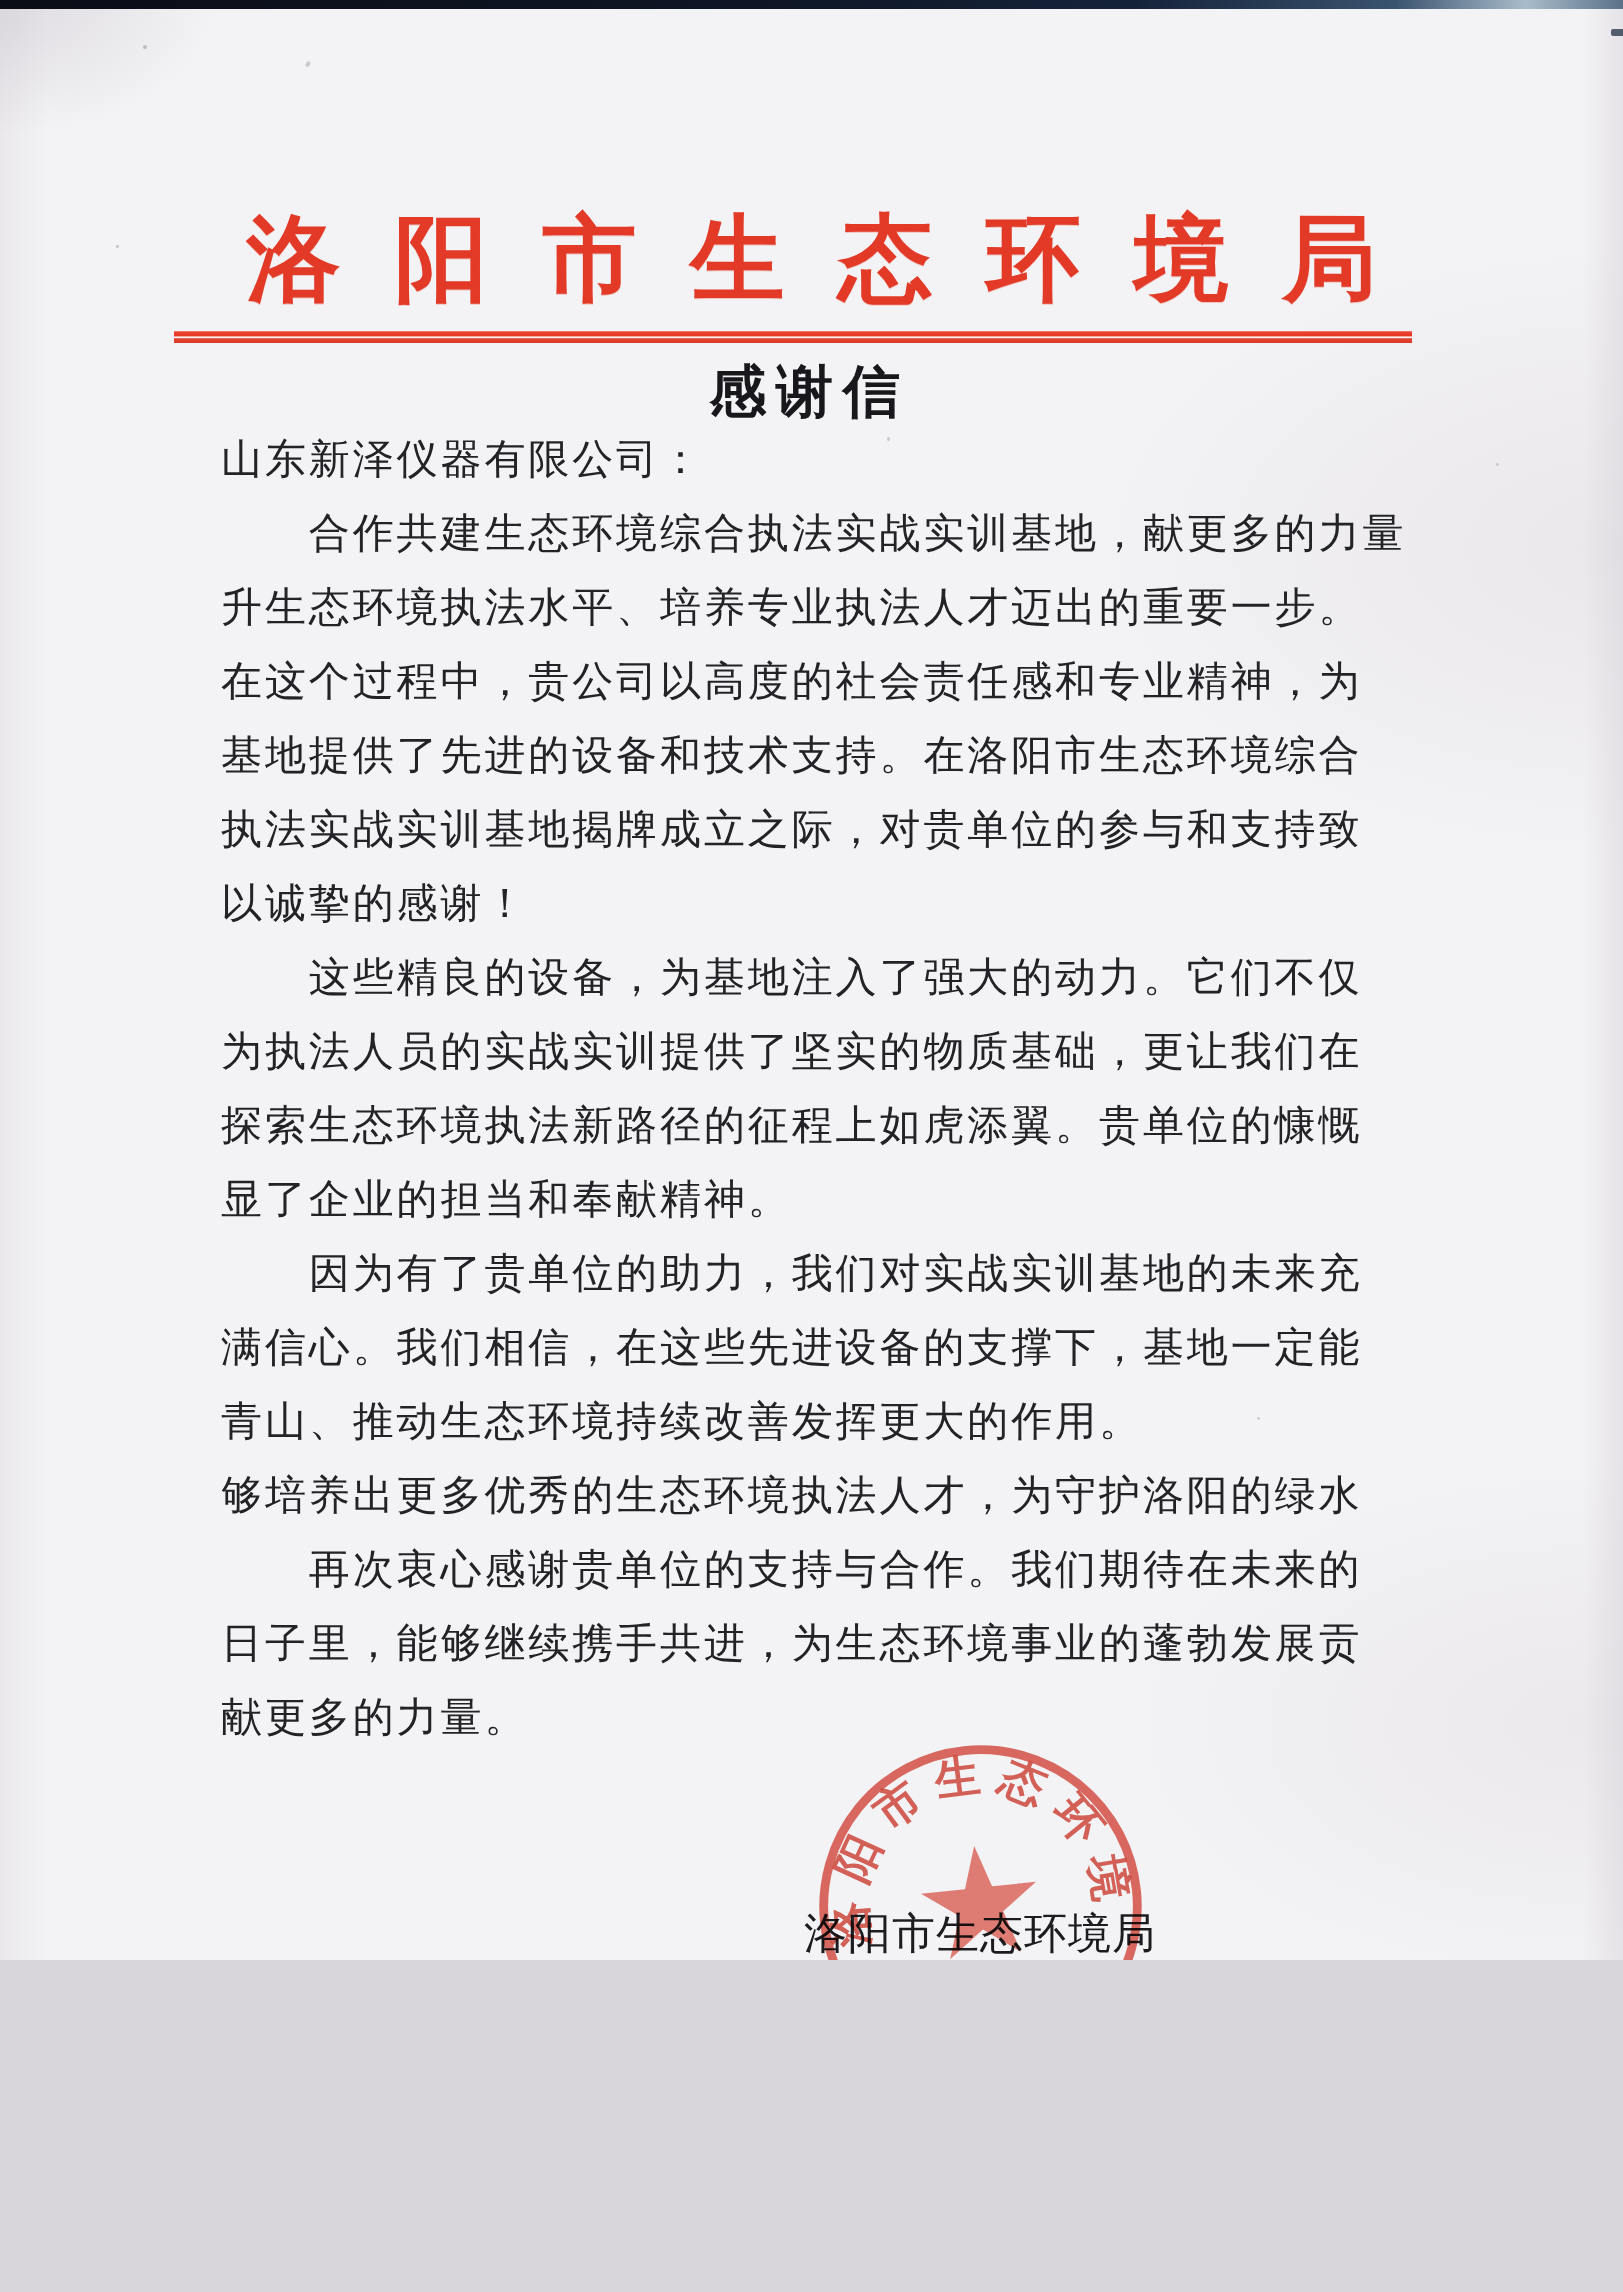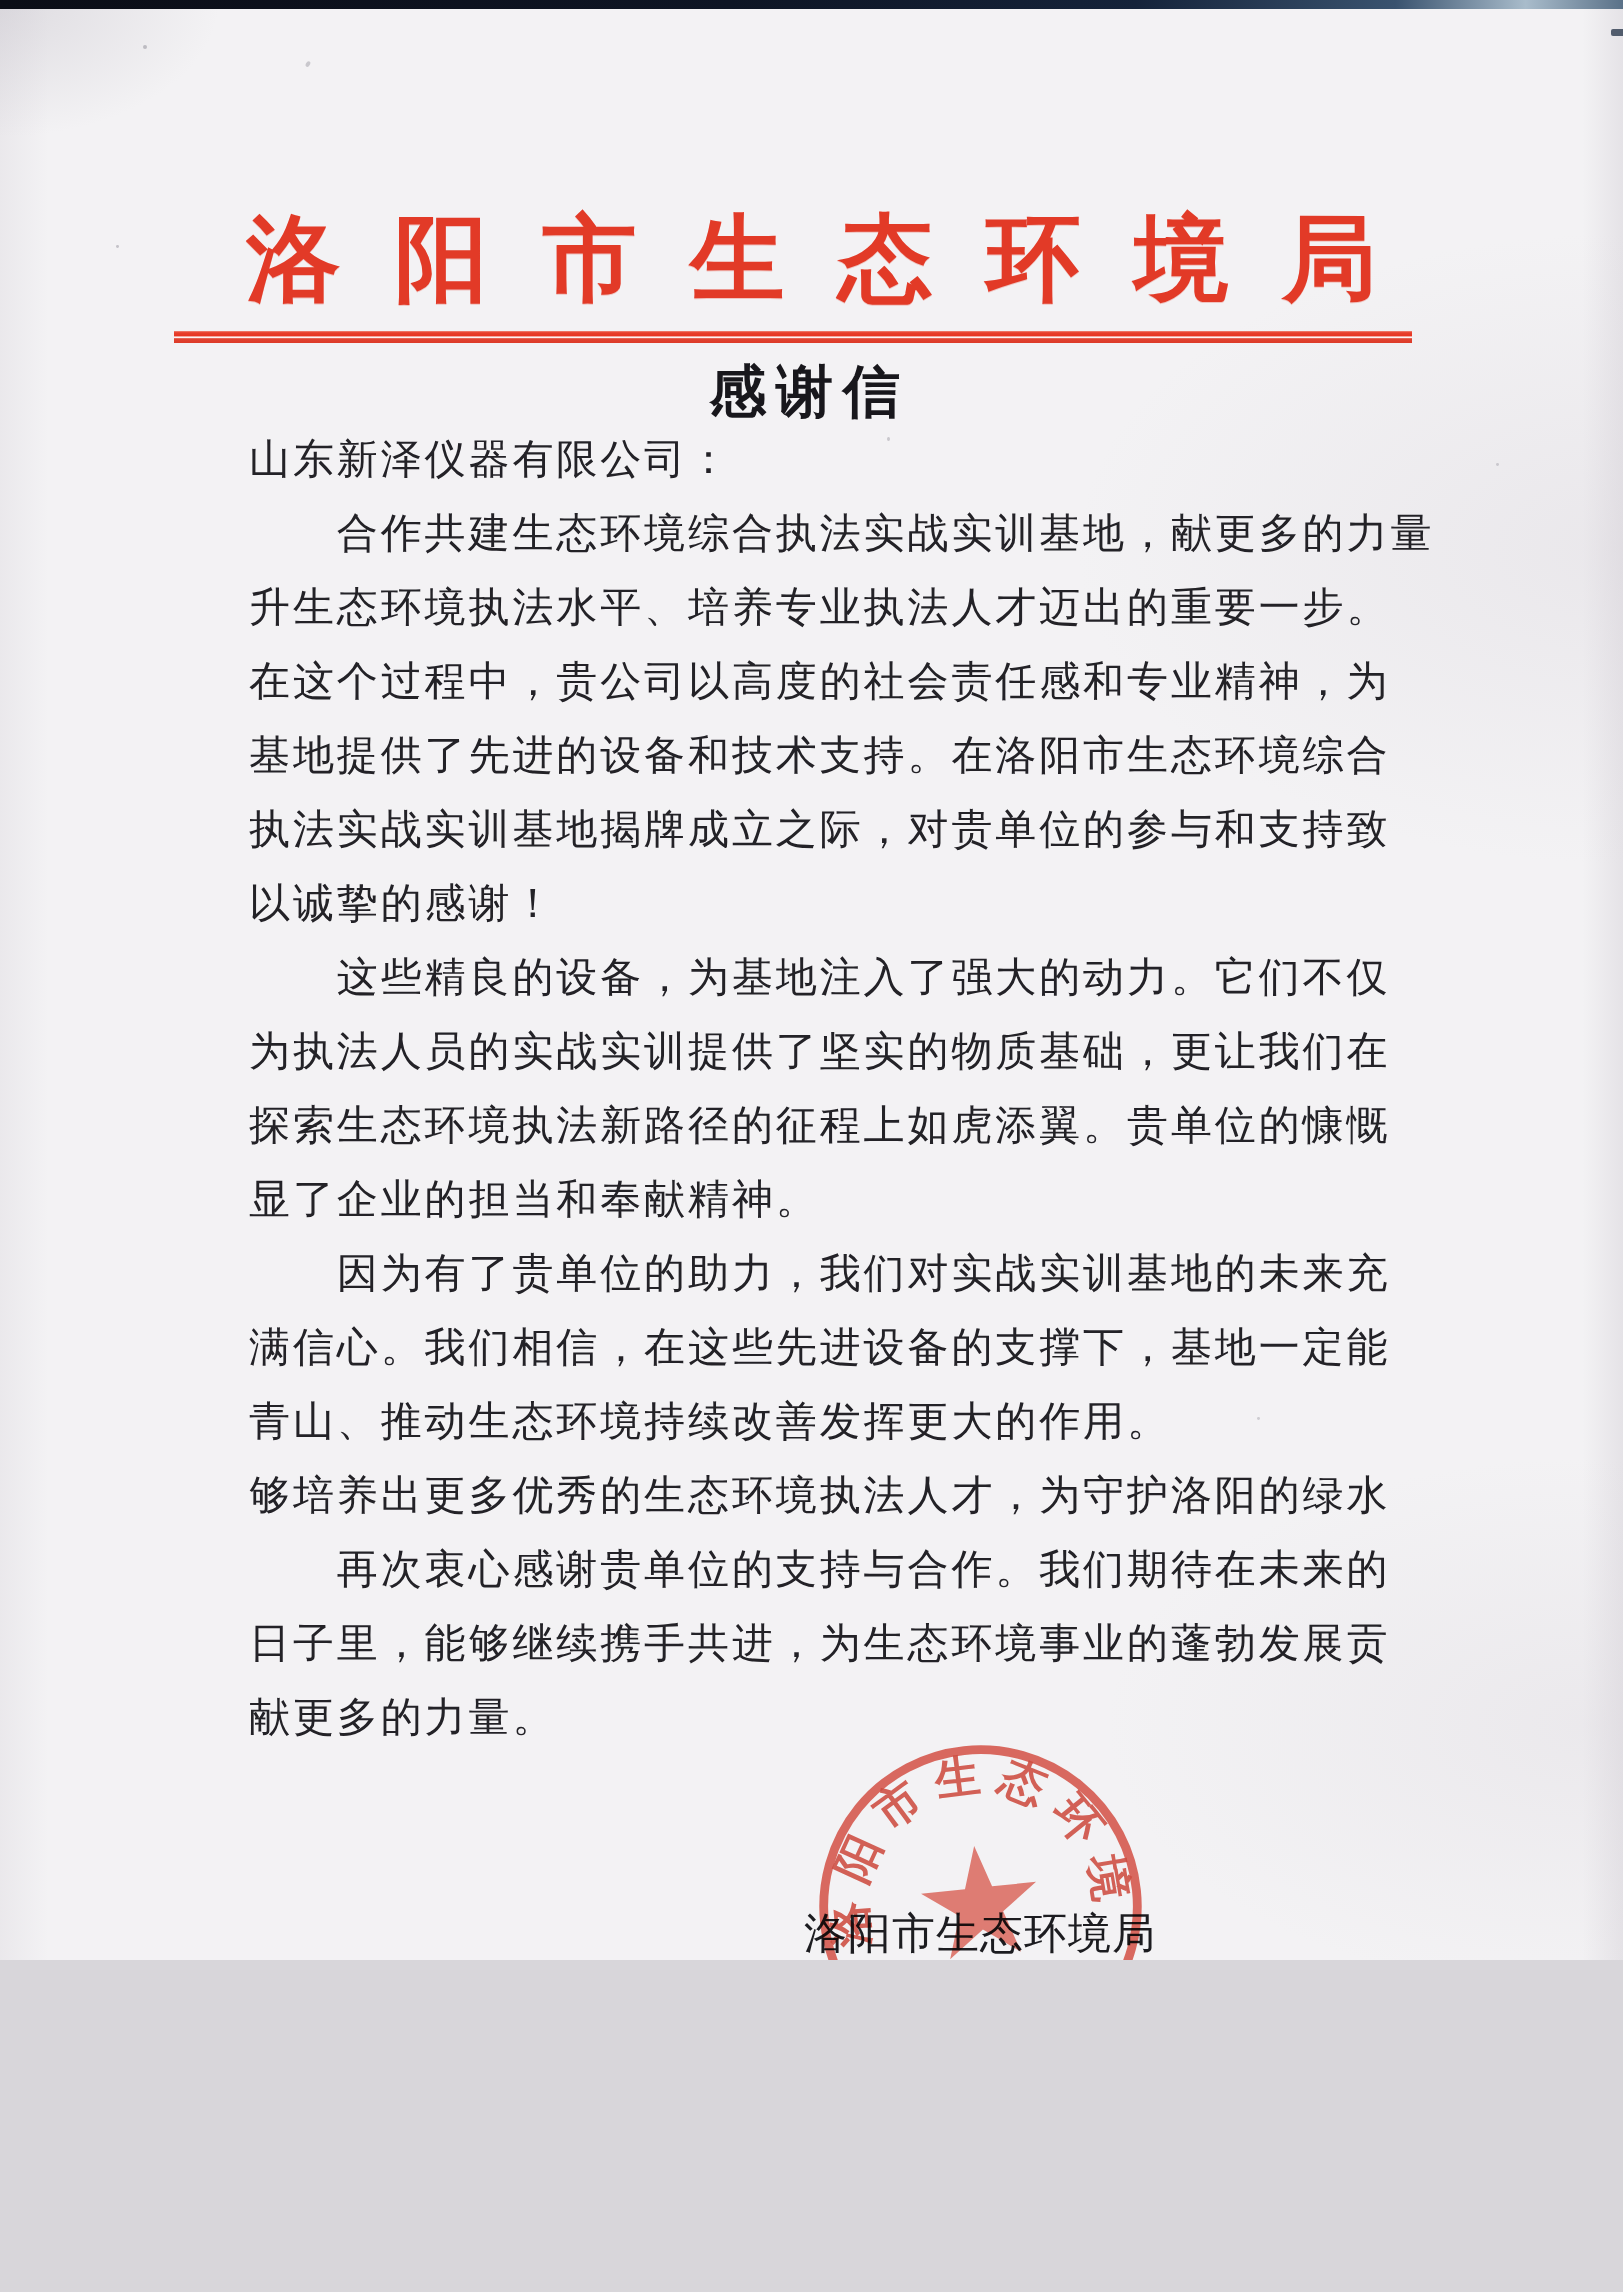--- a/index.html
+++ b/index.html
@@ -62,7 +62,6 @@
     height:74px;line-height:74px;
     font-size:41px;letter-spacing:2.9px;
     white-space:pre;
-    margin-left:28px;
   }
   .sig-org{
     position:absolute;left:804px;top:1899px;z-index:3;

